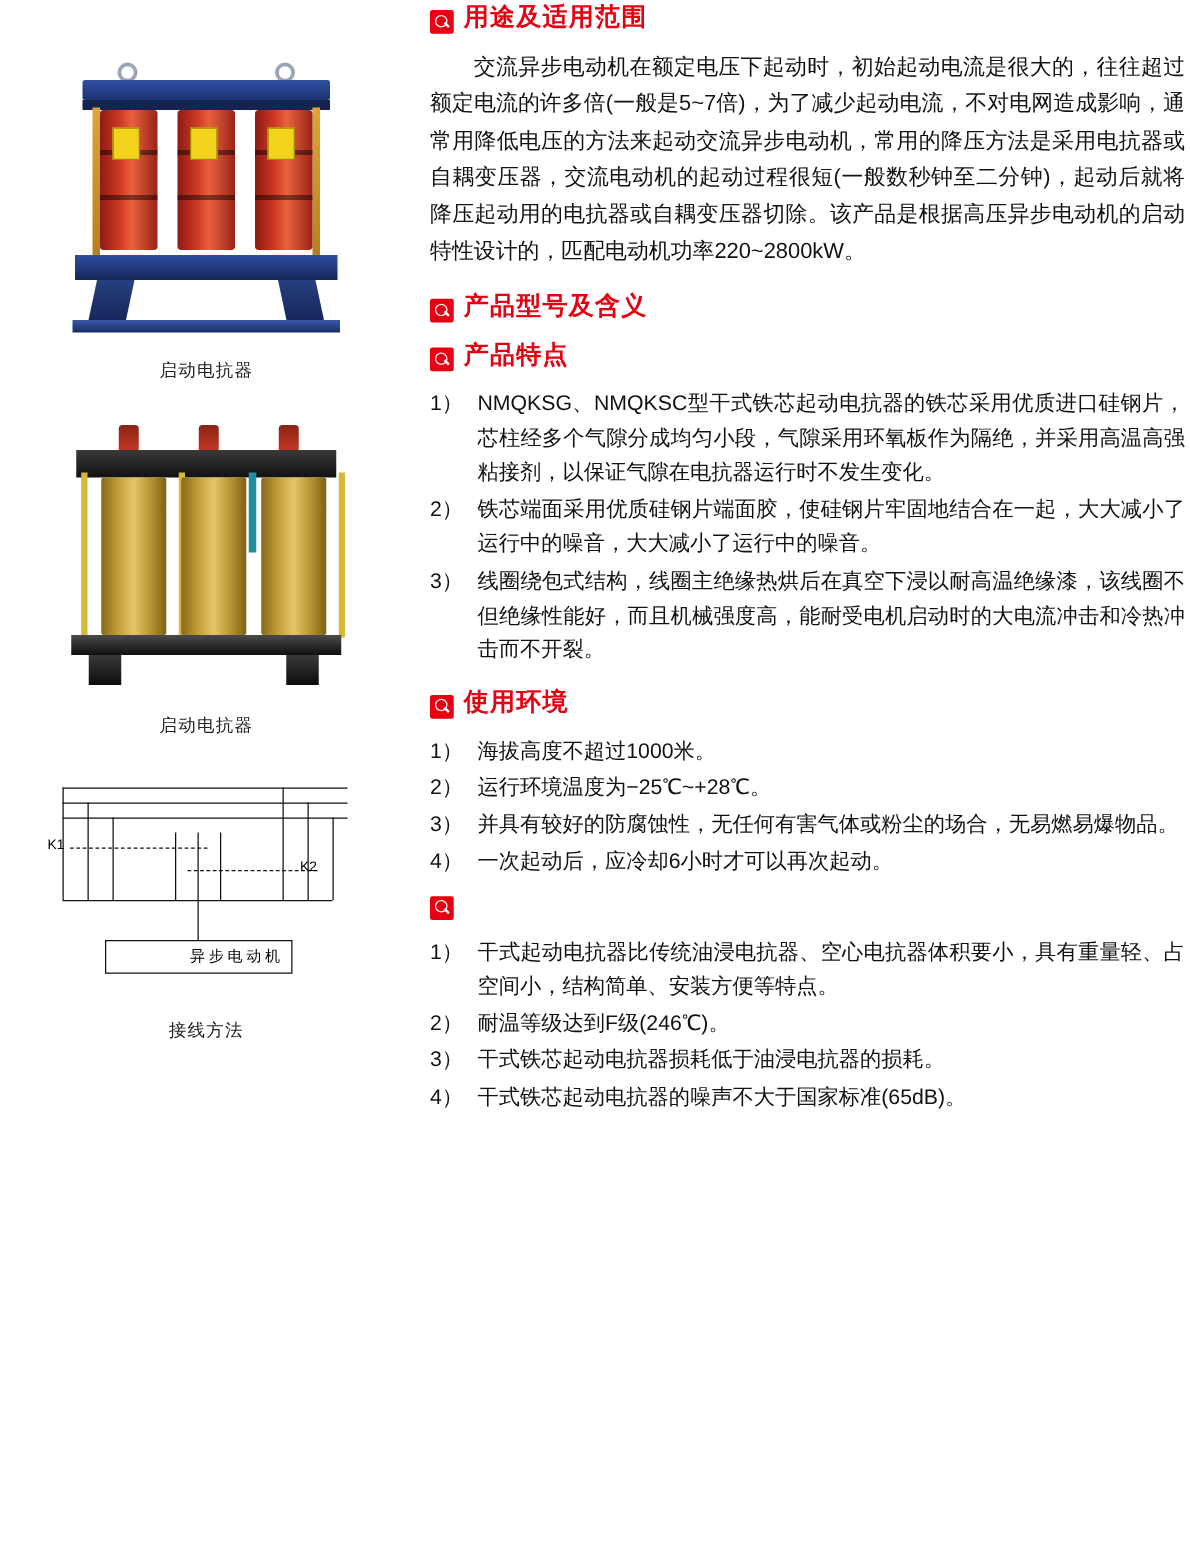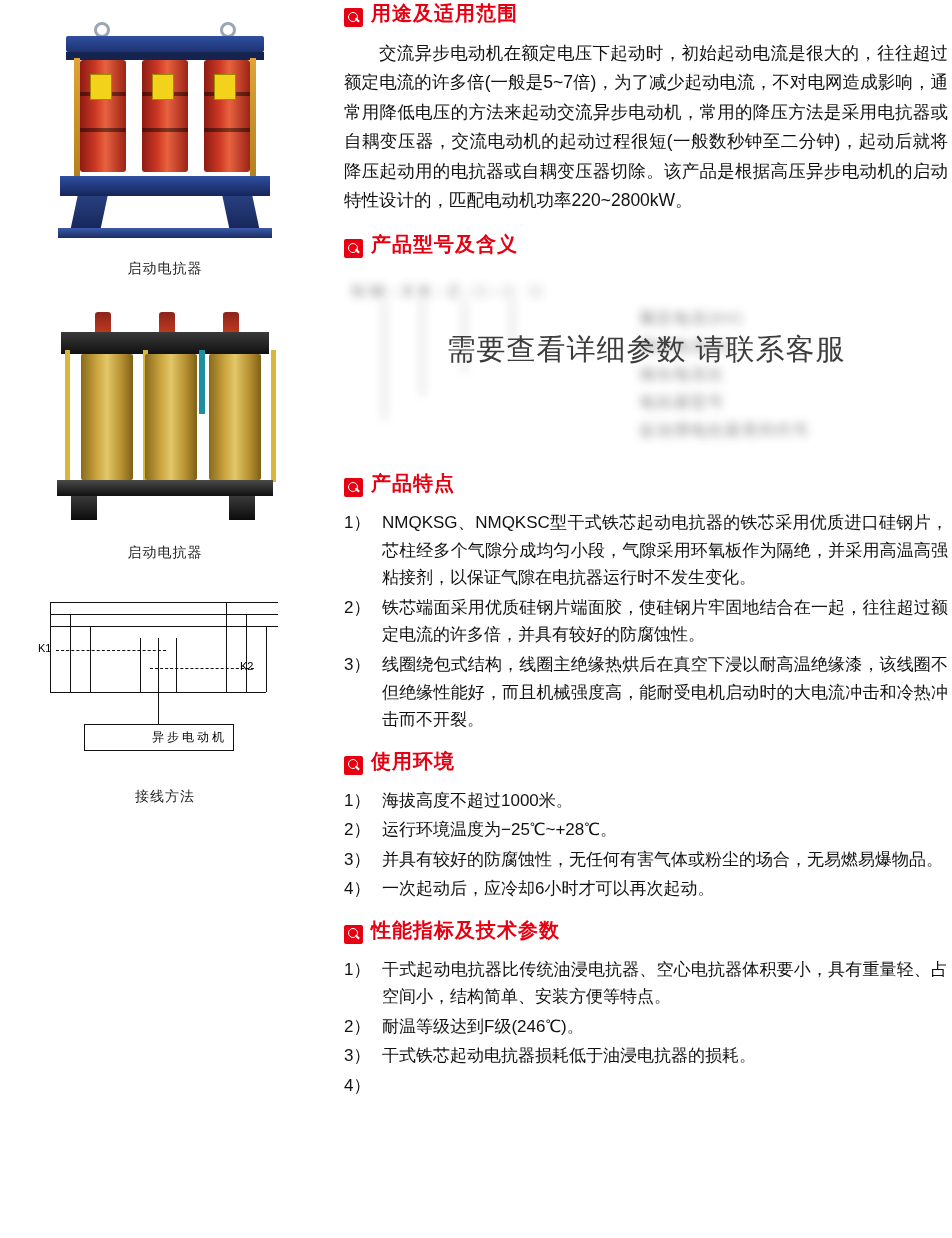--- a/index.html
+++ b/index.html
@@ -22,6 +22,7 @@
     left: 0; top: 0;
     width: 330px;
     height: 1066px;
+    padding-top: 28px;
   }
   .fig {
     width: 100%;

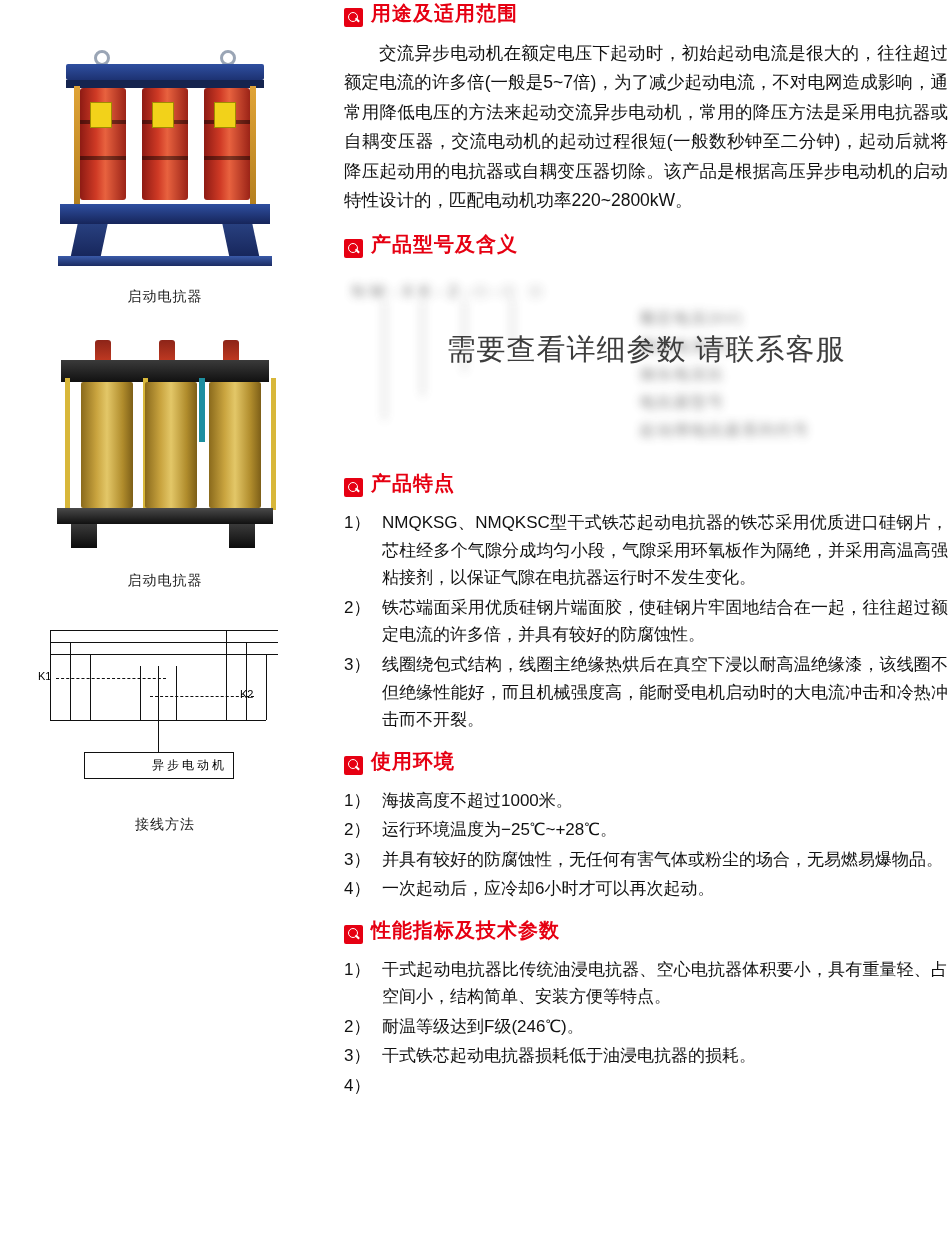--- a/index.html
+++ b/index.html
@@ -403,21 +403,6 @@
     <span class="sec-icon"></span>
     <span class="sec-title">产品型号及含义</span>
   </div>
-  <div class="model-block">
-    <div class="blur-layer">
-      <div class="code-line">NM-XK-2-□-□ □</div>
-      <div class="tick" style="left:40px; top:30px; height:120px;"></div>
-      <div class="tick" style="left:78px; top:30px; height:96px;"></div>
-      <div class="tick" style="left:120px; top:30px; height:72px;"></div>
-      <div class="tick" style="left:168px; top:30px; height:48px;"></div>
-      <div class="leg" style="top:34px;">额定电压(kV)</div>
-      <div class="leg" style="top:62px;">额定电流(A)</div>
-      <div class="leg" style="top:90px;">抽头电压比</div>
-      <div class="leg" style="top:118px;">电抗器型号</div>
-      <div class="leg" style="top:146px;">起动用电抗器系列代号</div>
-    </div>
-    <div class="overlay-text">需要查看详细参数 请联系客服</div>
-  </div>
 
   <div class="sec-head">
     <span class="sec-icon"></span>

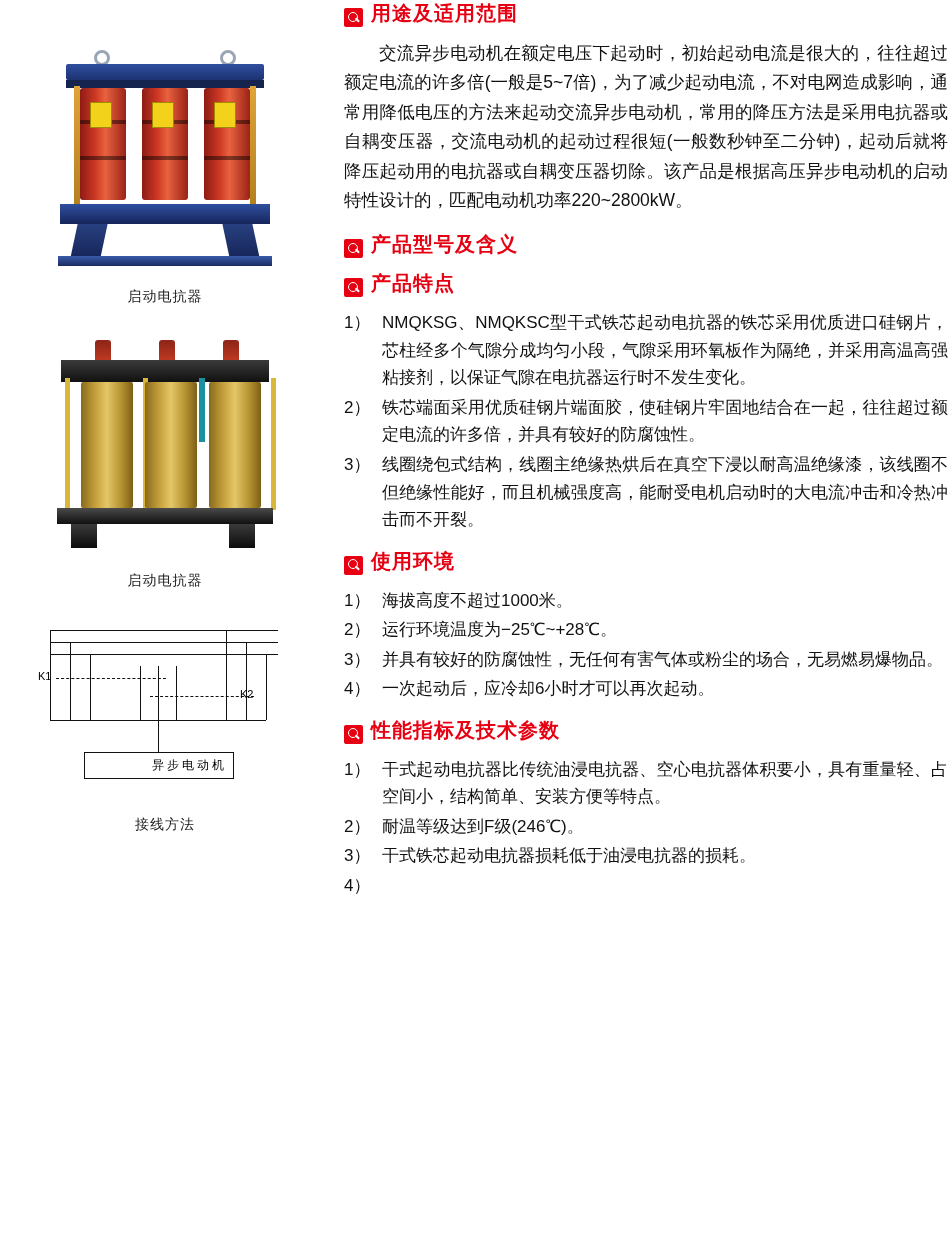--- a/index.html
+++ b/index.html
@@ -415,7 +415,7 @@
     </li>
     <li>
       <span class="num">2）</span>
-      <span>铁芯端面采用优质硅钢片端面胶，使硅钢片牢固地结合在一起，往往超过额定电流的许多倍，并具有较好的防腐蚀性。</span>
+      <span>铁芯端面采用优质硅钢片端面胶，使硅钢片牢固地结合在一起，大大减小了运行中的噪音，大大减小了运行中的噪音。</span>
     </li>
     <li>
       <span class="num">3）</span>

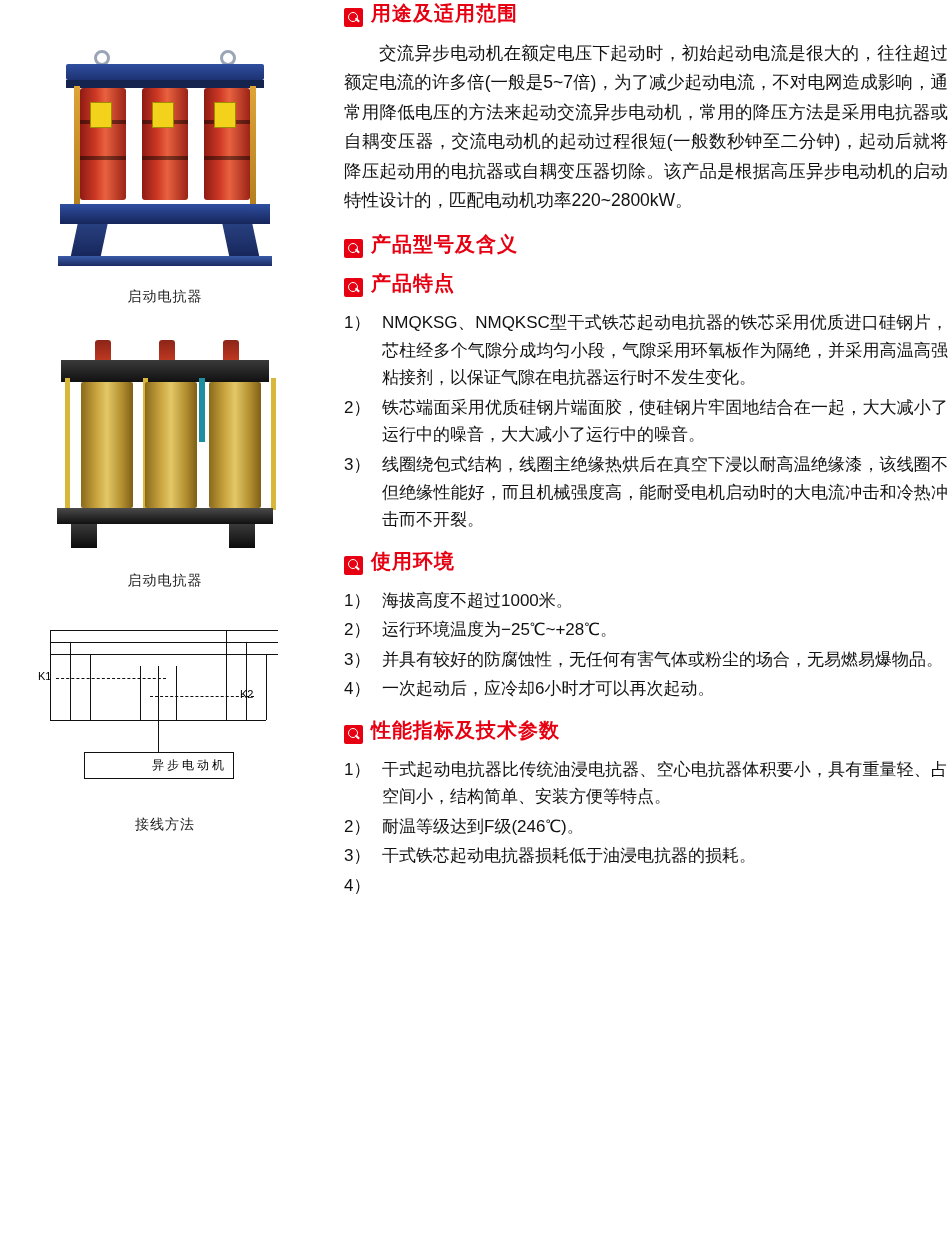--- a/index.html
+++ b/index.html
@@ -448,7 +448,6 @@
 
   <div class="sec-head">
     <span class="sec-icon"></span>
-    <span class="sec-title">性能指标及技术参数</span>
   </div>
   <ol class="list">
     <li>

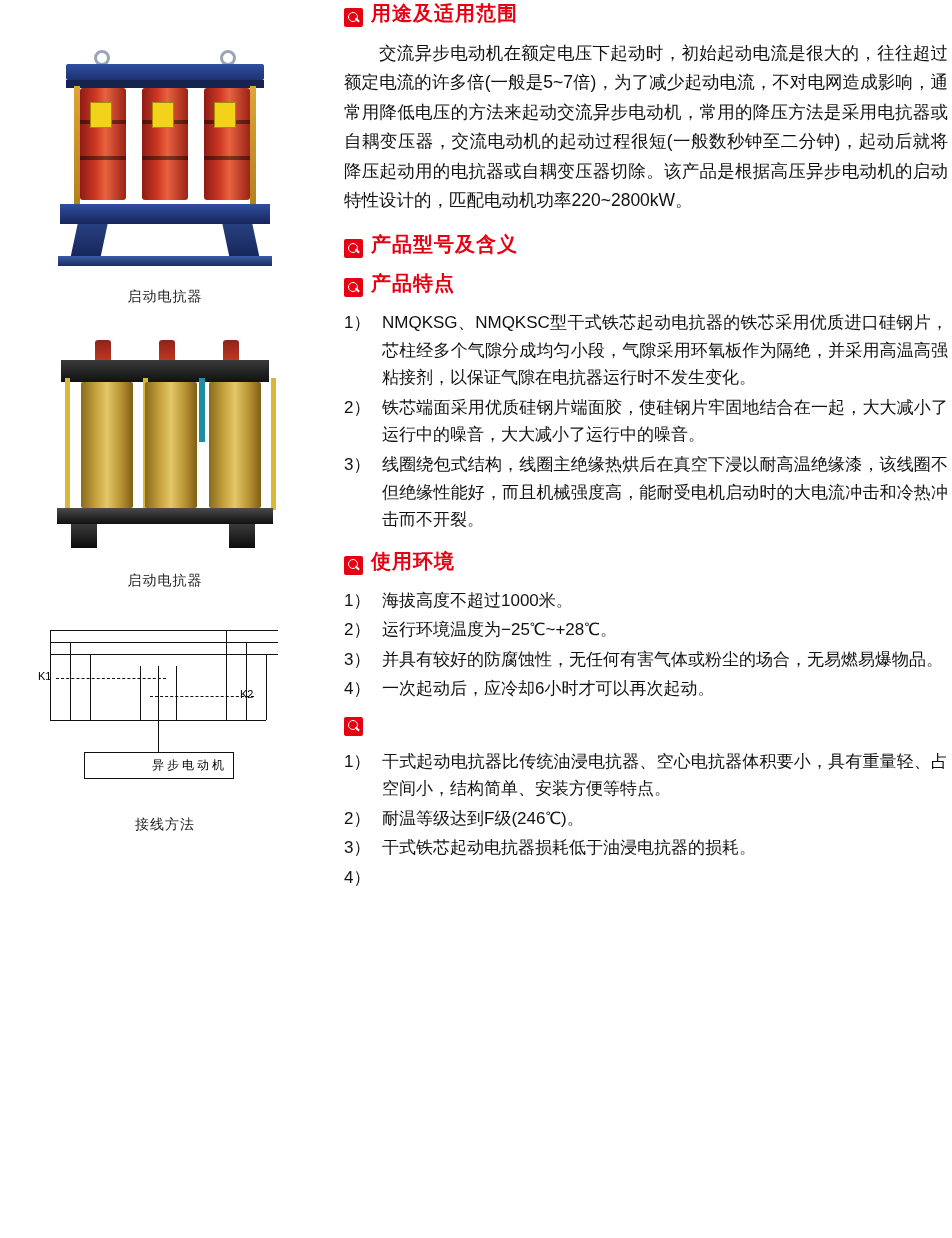--- a/index.html
+++ b/index.html
@@ -464,6 +464,7 @@
     </li>
     <li>
       <span class="num">4）</span>
+      <span>干式铁芯起动电抗器的噪声不大于国家标准(65dB)。</span>
     </li>
   </ol>
 

